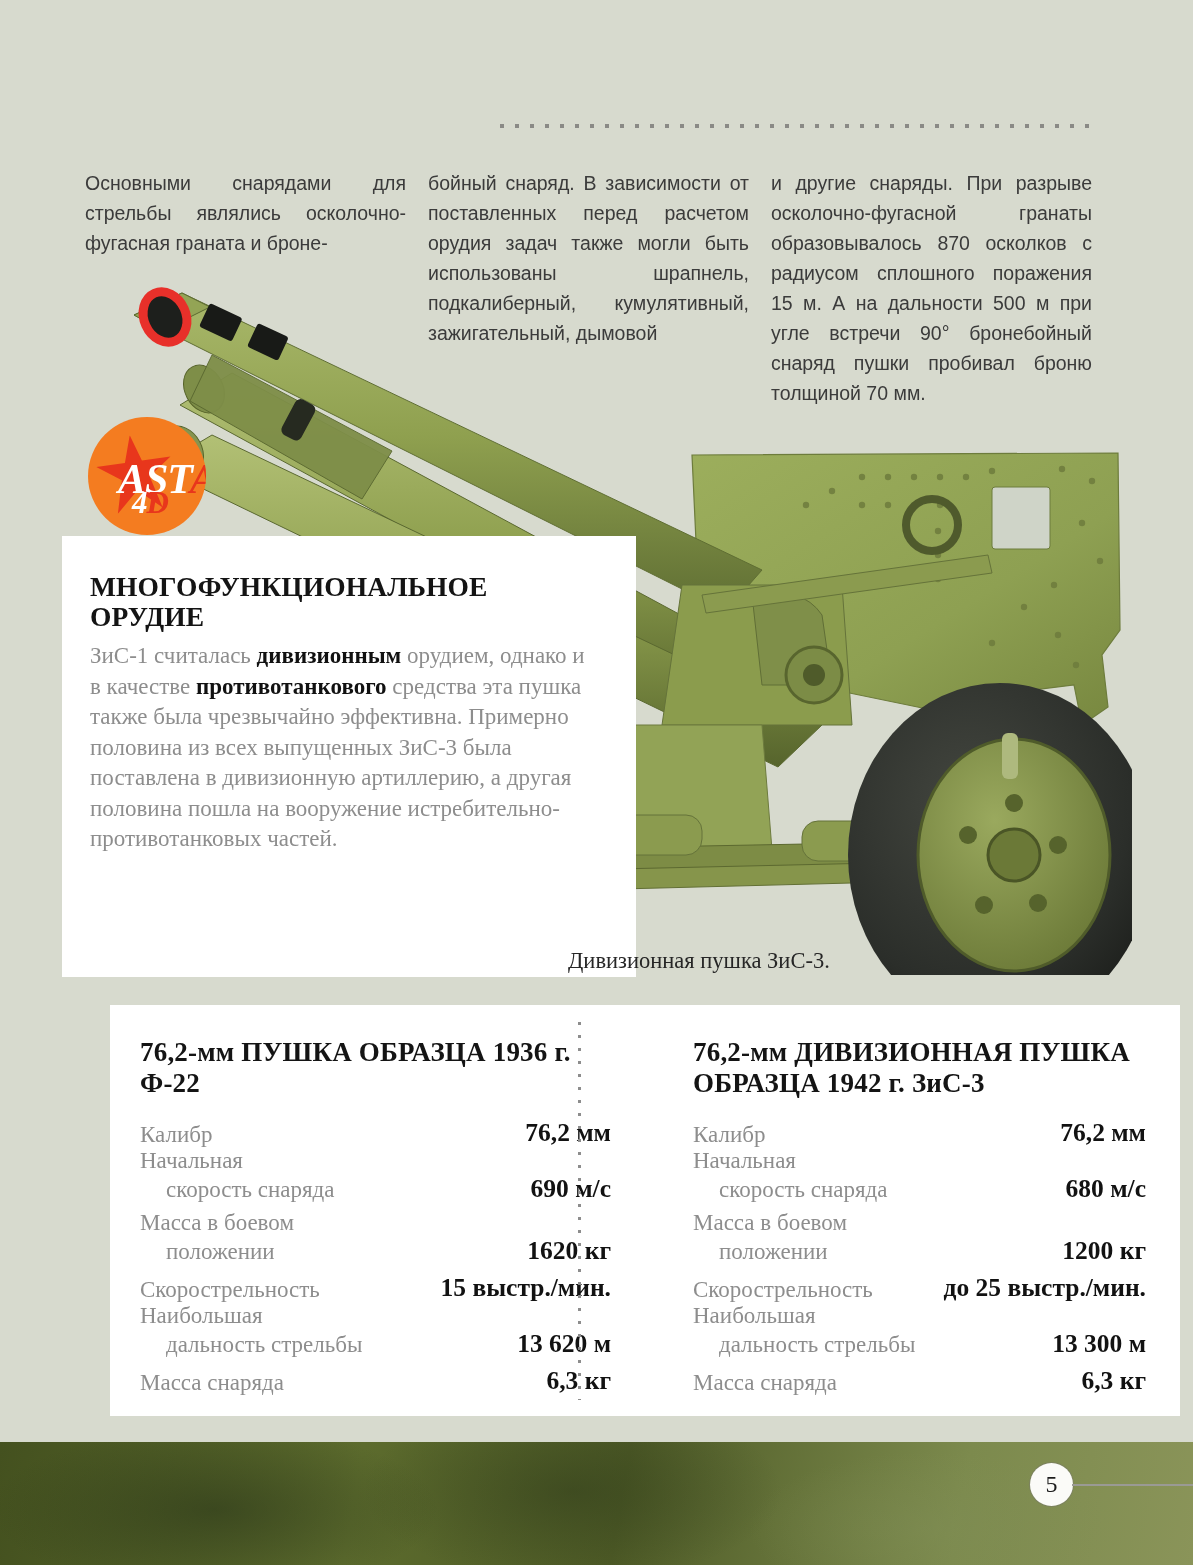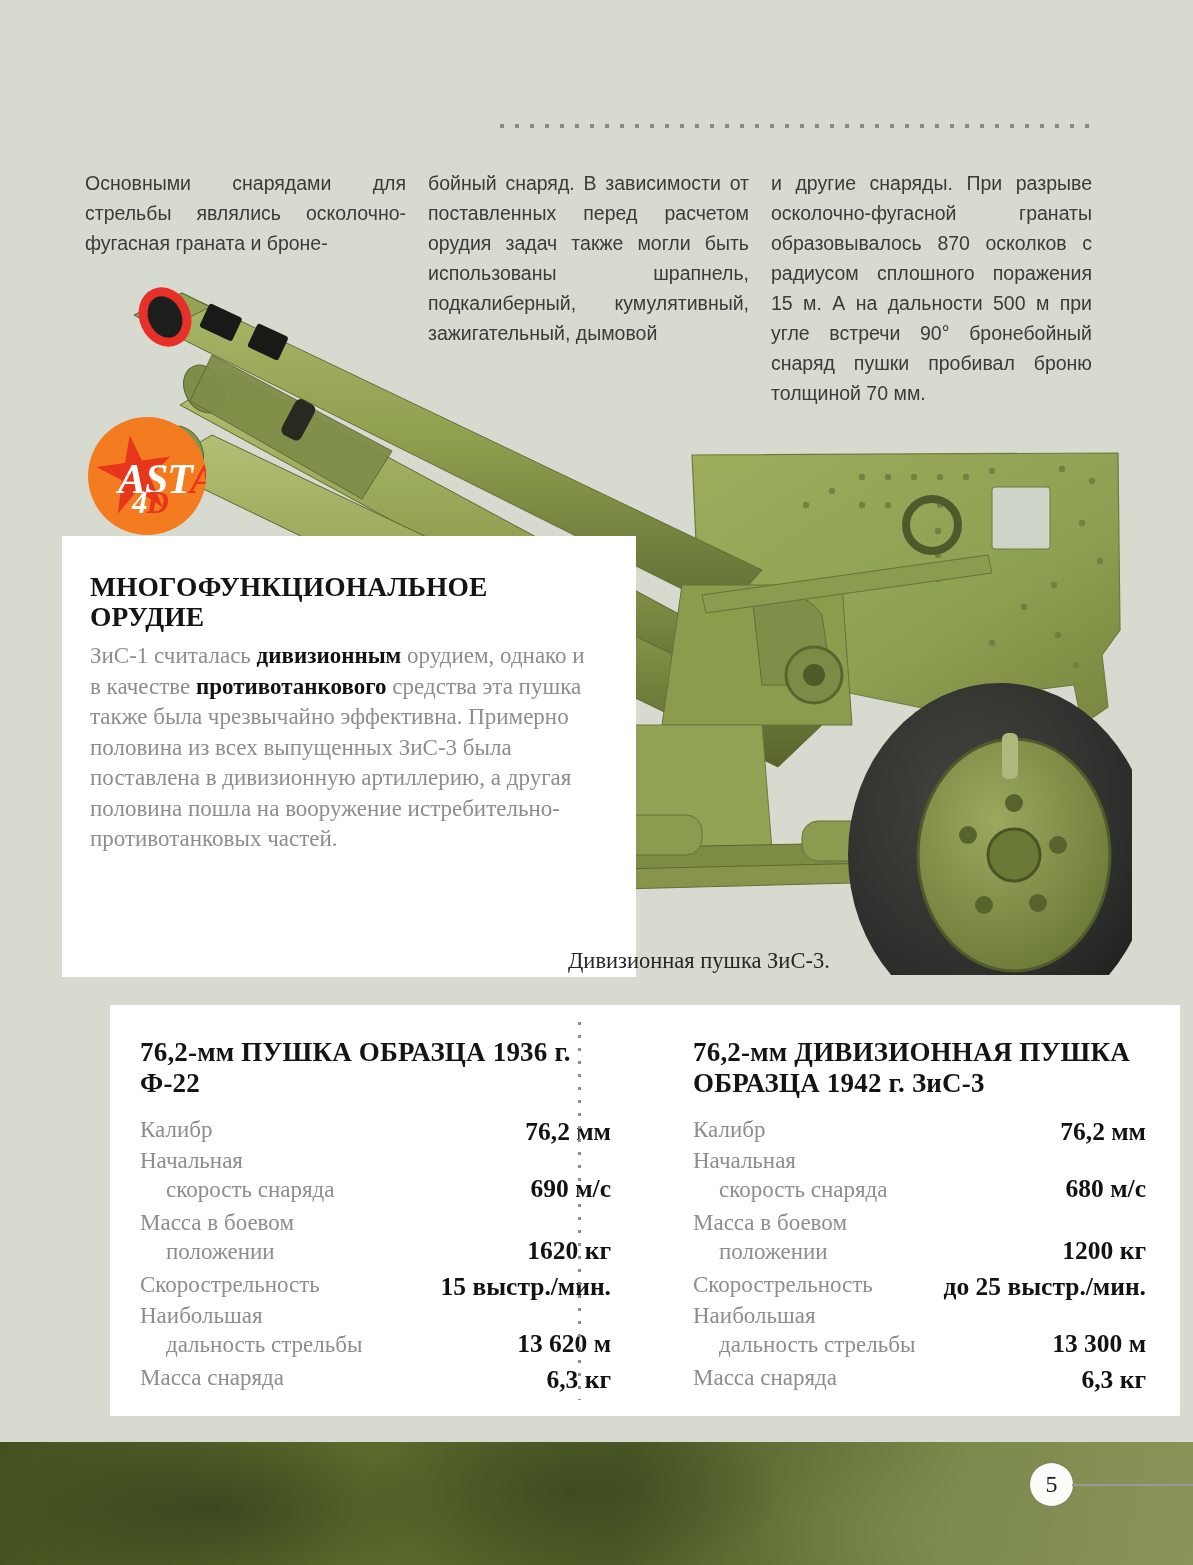--- a/index.html
+++ b/index.html
@@ -103,7 +103,7 @@
     min-height: 62px;
   }
   .spec-rows { margin-top: 18px; }
-  .srow { display: flex; align-items: flex-start; justify-content: space-between; min-height: 31px; }
+  .srow { display: flex; align-items: flex-end; justify-content: space-between; min-height: 31px; }
   .srow .lbl {
     font-family: "Liberation Serif", serif; font-size: 23px; color: #8d8d8d; white-space: pre;
   }

